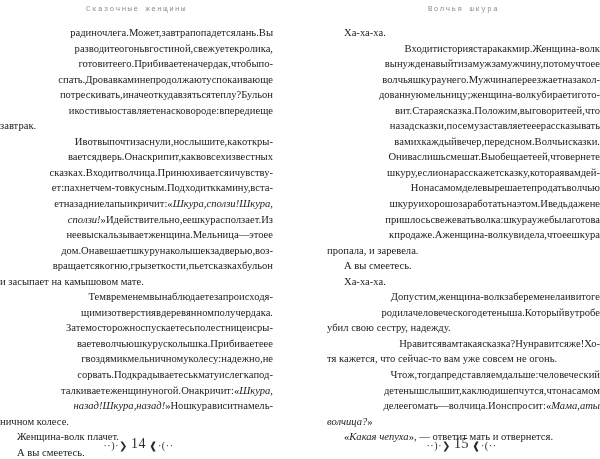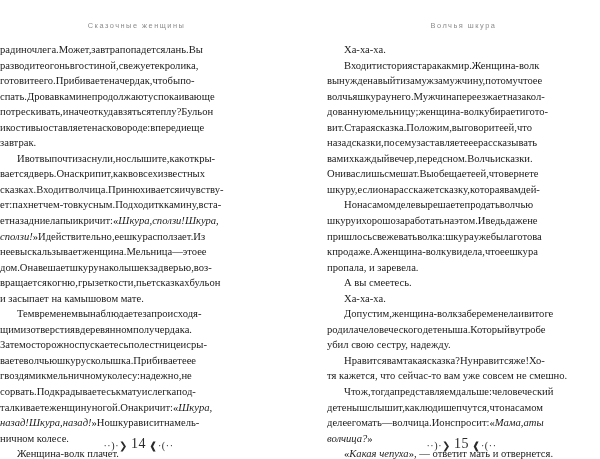--- a/index.html
+++ b/index.html
@@ -40,10 +40,10 @@
     font-size: 7.4px;
     letter-spacing: 1.5px;
     color: #8c8c8c;
-    font-family: Liberation Sans, sans-serif;
+    font-family: Liberation Mono, monospace;
     height: 12px;
     line-height: 12px;
-    padding-top: 20px;
+    padding-top: 3px;
     white-space: nowrap;
   }
 

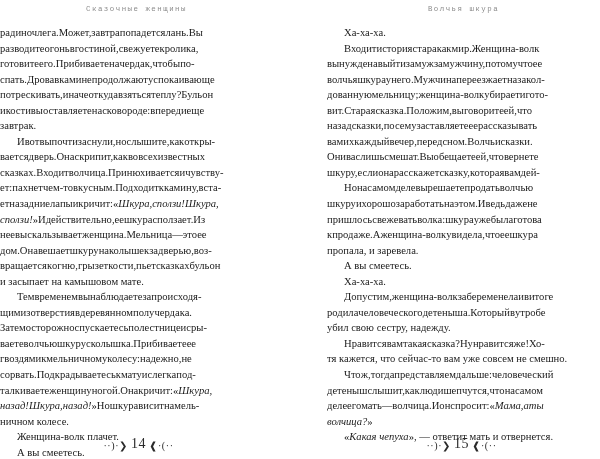--- a/index.html
+++ b/index.html
@@ -72,7 +72,7 @@
   .ln.j {
     
     display: flex;
-    justify-content: flex-start;
+    justify-content: flex-end;
   }
   .ln.j > span { display: inline-block; }
   .ln.ind { padding-left: 17px; }

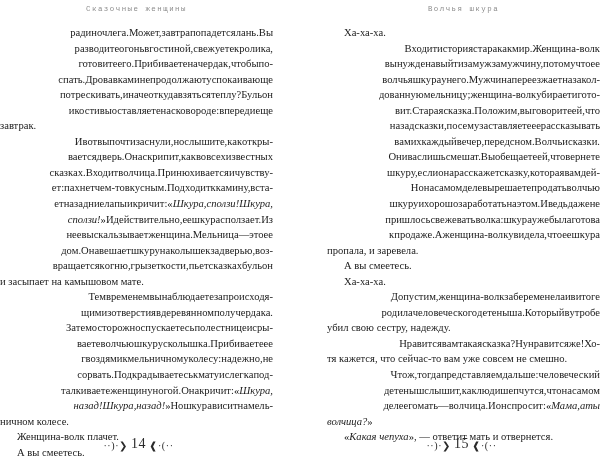--- a/index.html
+++ b/index.html
@@ -534,7 +534,7 @@
             <span>же!</span>
             <span>Хо-</span>
           </span>
-        <span class="ln"><span>тя кажется, что сейчас-то вам уже совсем не смешно.</span></span>
+        <span class="ln"><span>тя кажется, что сейчас-то вам уже совсем не огонь.</span></span>
       </p>
 
       <p>

